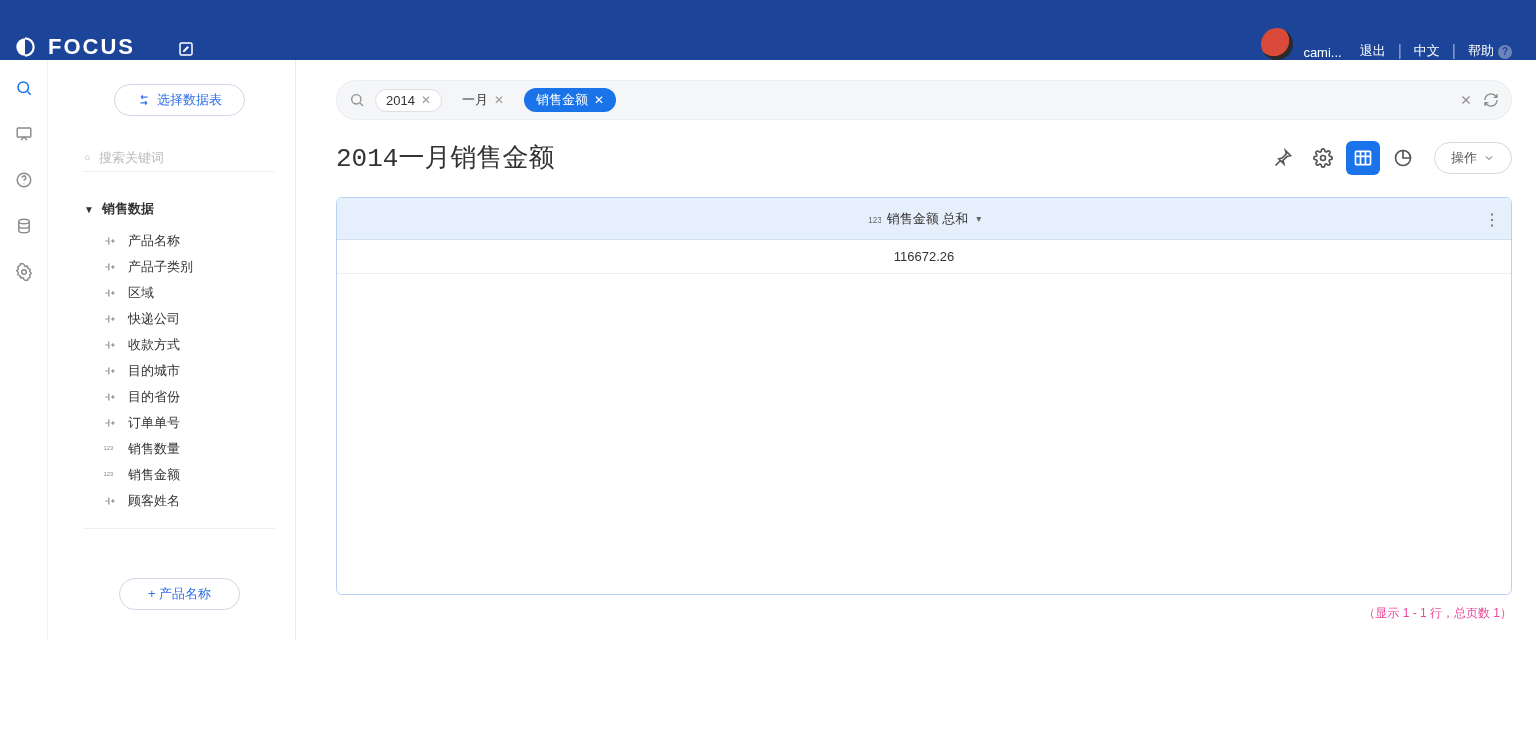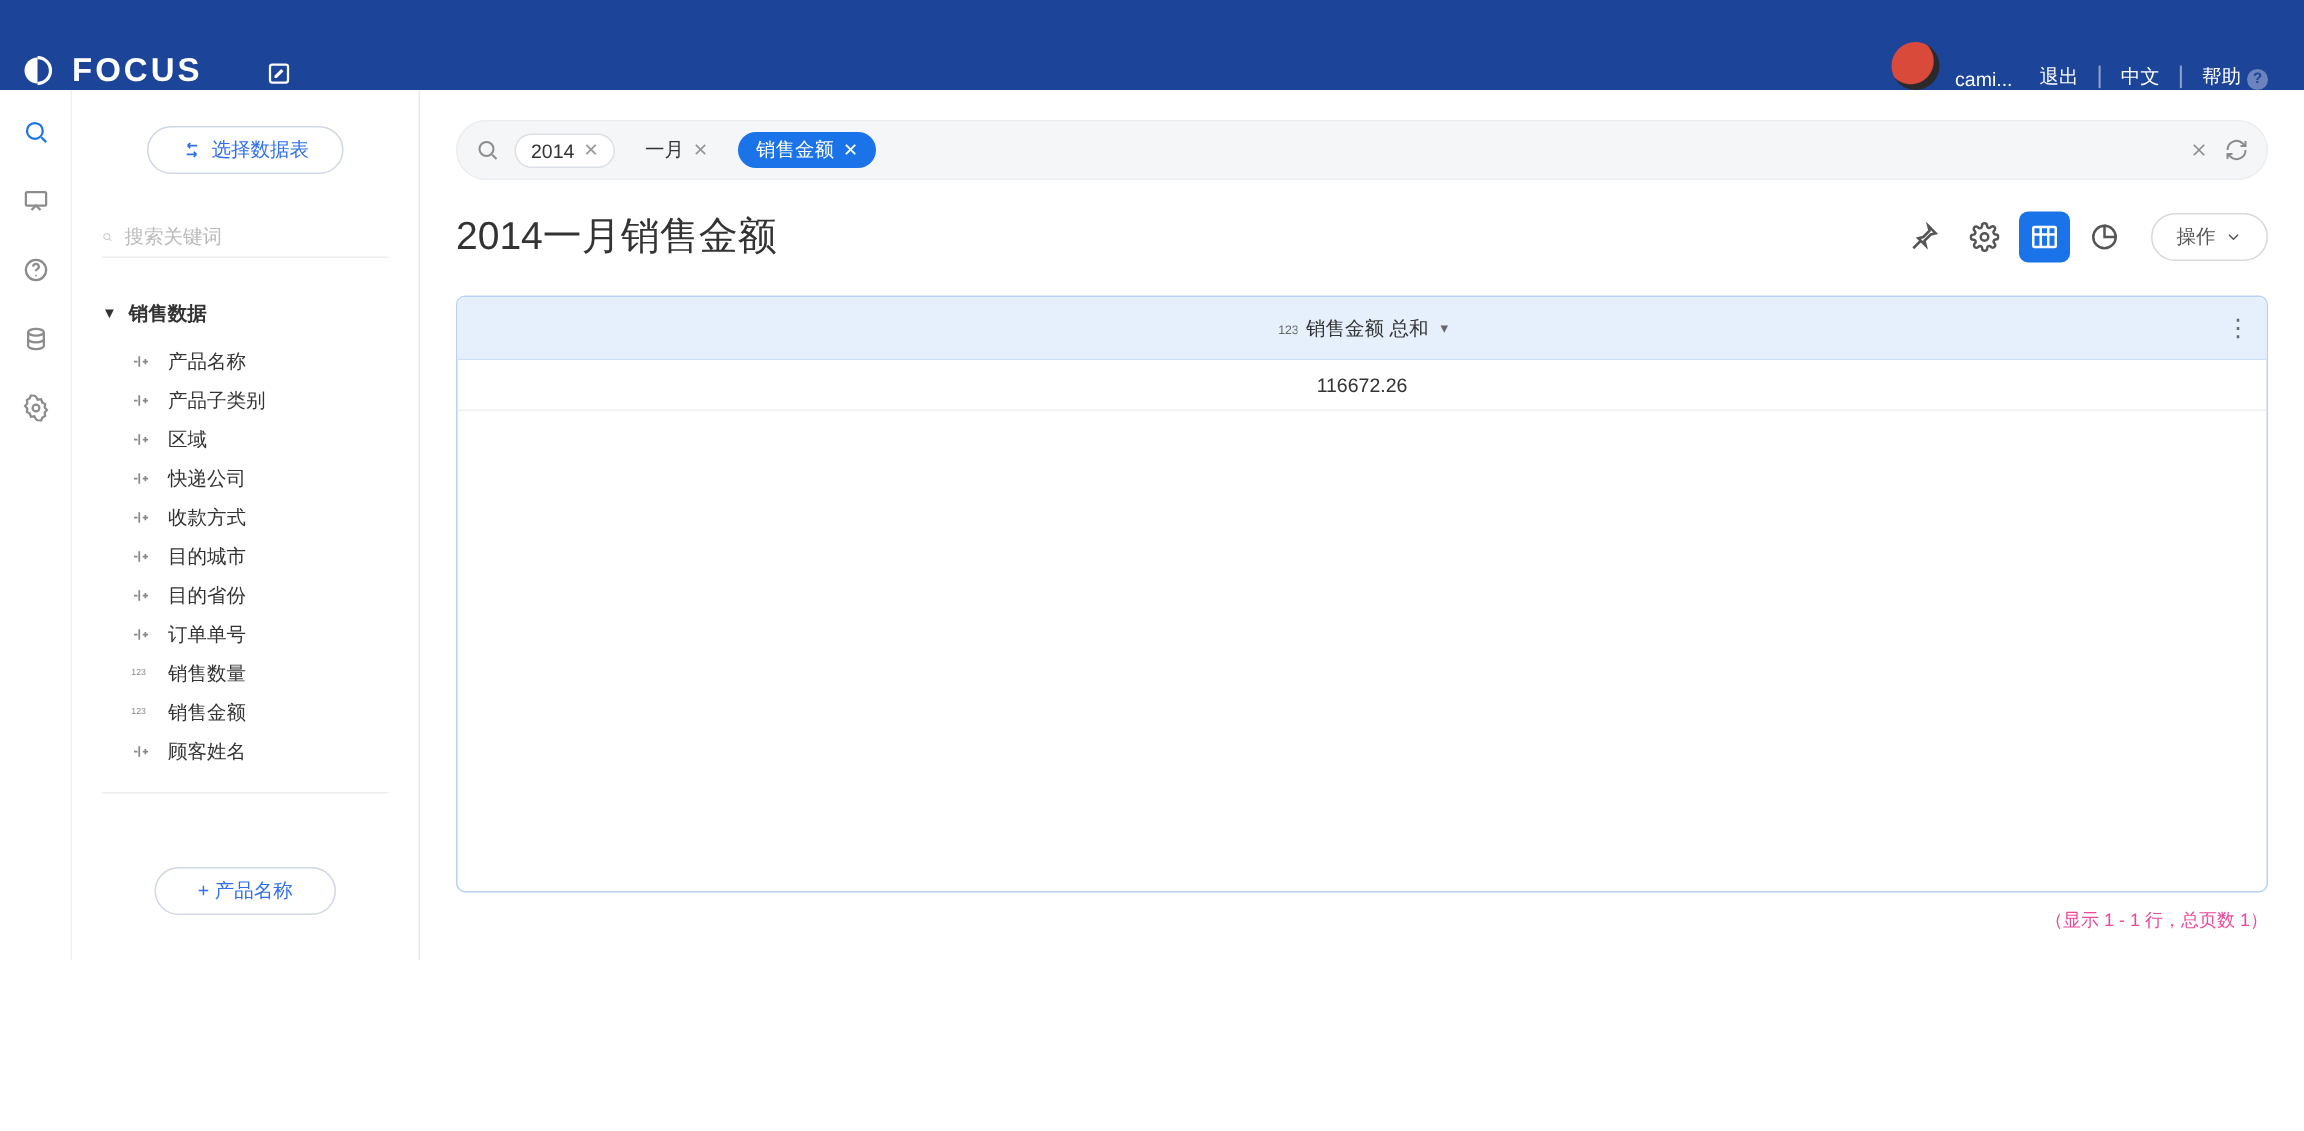--- a/index.html
+++ b/index.html
@@ -19,7 +19,7 @@
   .top-sep { margin: 0 8px; color: rgba(255,255,255,.5); }
   .help-q { display:inline-flex; width:14px; height:14px; border-radius:50%; background:rgba(255,255,255,.35); color:#1c4498; font-size:10px; align-items:center; justify-content:center; margin-left:4px; font-weight:700;}
   
-  .body { display: flex; height: 580px; }
+  .body { display: flex; height: 580px; gap: 16px; }
   .rail { width: 48px; background: #fff; border-right: 1px solid #f0f0f0; padding-top: 18px; display:flex; flex-direction:column; align-items:center; gap: 26px; }
   .rail-item { width: 20px; height: 20px; color: #8c8c8c; cursor:pointer; display:flex; align-items:center; justify-content:center;}
   .rail-item.active { color: #1a73e8; }

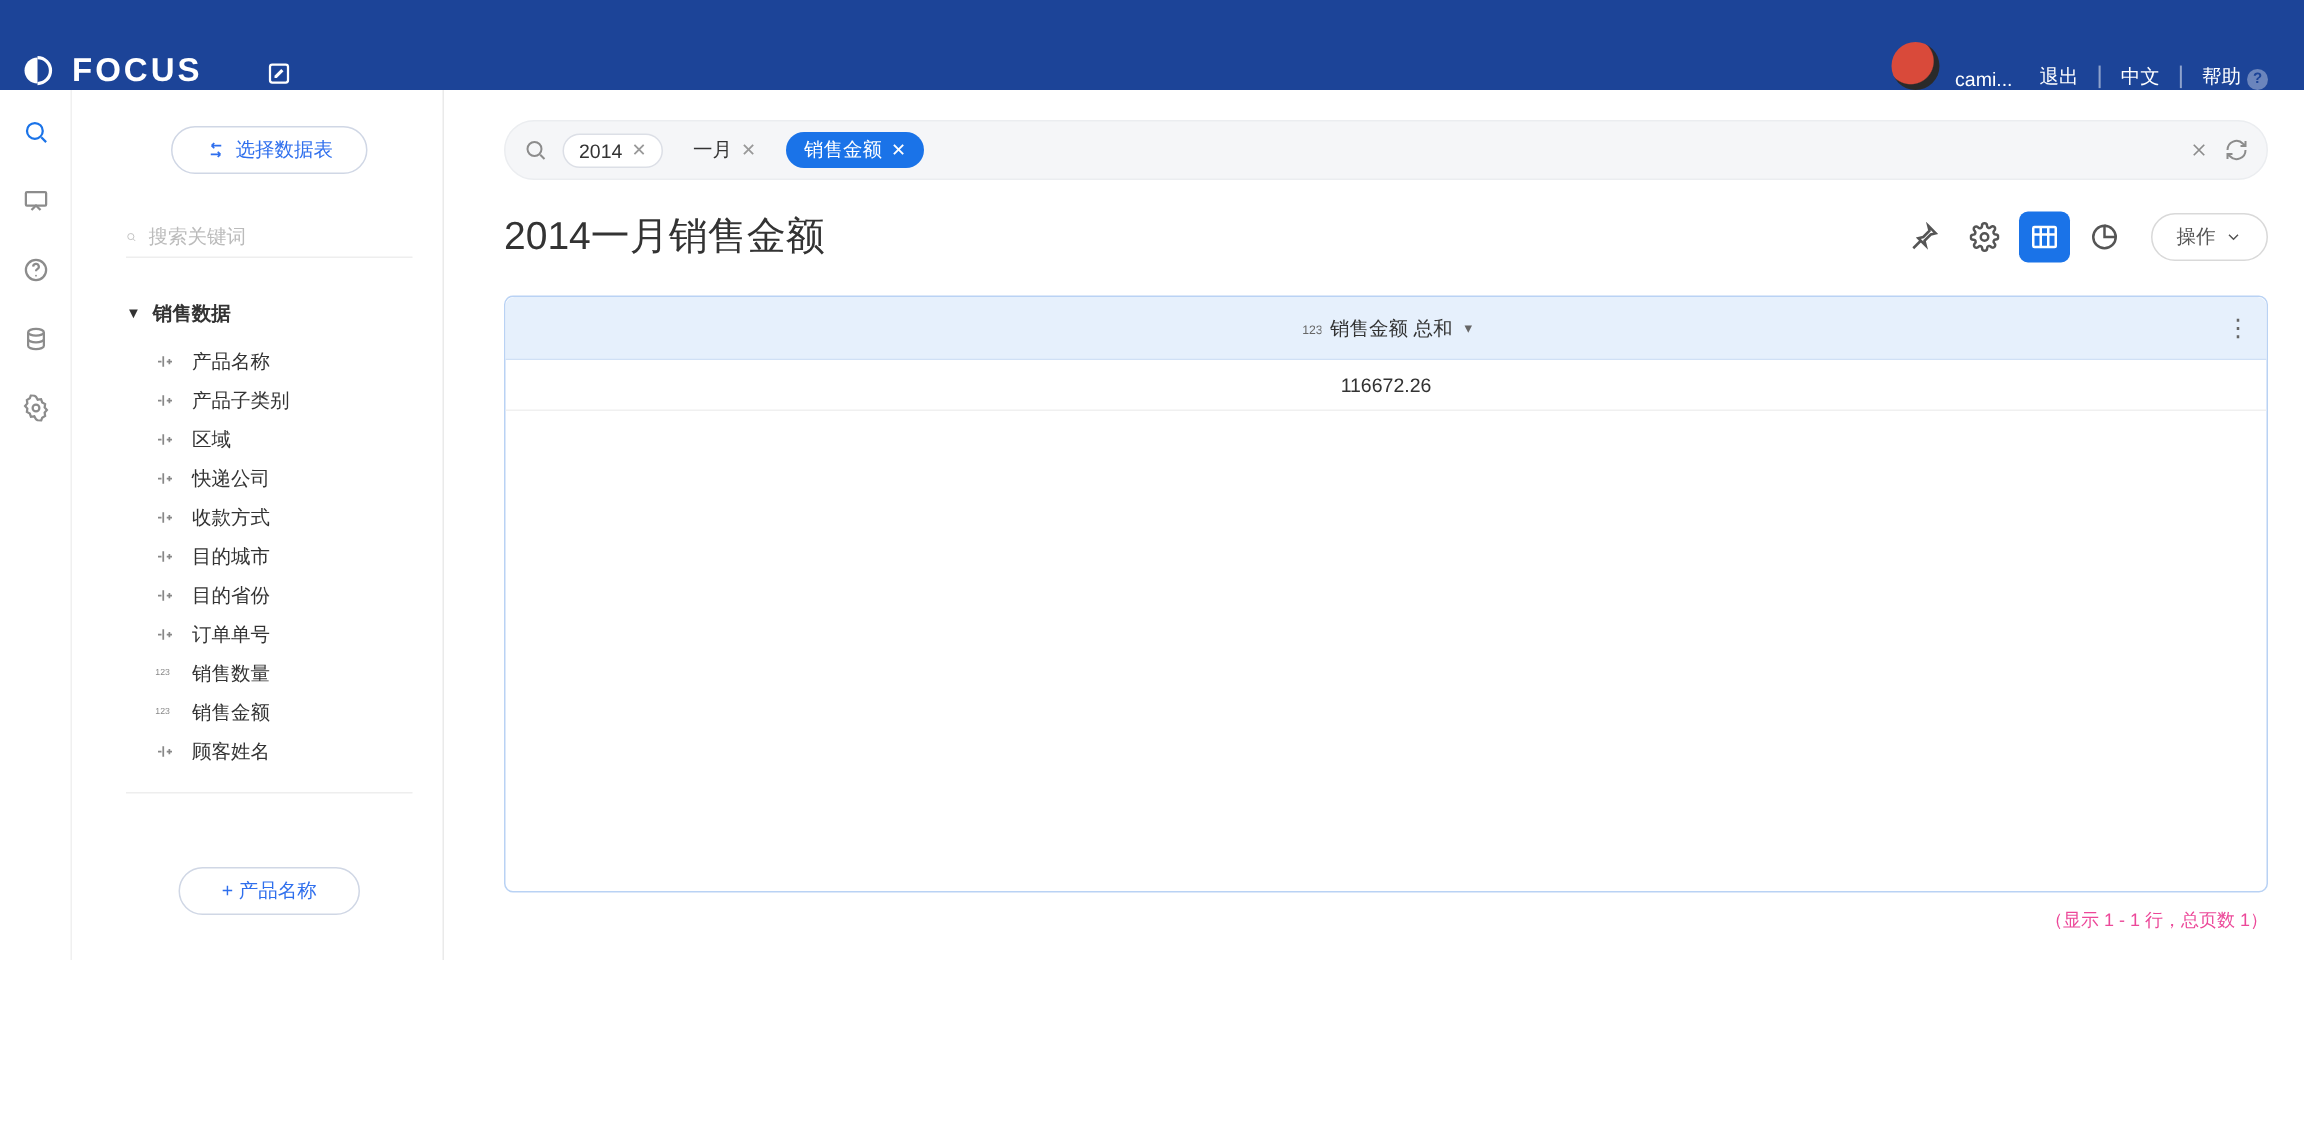--- a/index.html
+++ b/index.html
@@ -53,7 +53,7 @@
   .search-row .spacer { flex:1; }
   .search-row .clear, .search-row .refresh { color:#8c8c8c; cursor:pointer; margin-left:10px; display:flex;}
   .title-row { display:flex; align-items:center; margin-top:20px; }
-  .page-title { font-size:26px; font-weight:500; }
+  .page-title { font-size:26px; font-weight:500;font-family:Liberation Mono, monospace; }
   .title-row .spacer { flex:1; }
   .tool-icon { width:34px; height:34px; display:flex; align-items:center; justify-content:center; color:#555; cursor:pointer; border-radius:6px; margin-left:6px;}
   .tool-icon.active { background:#1a73e8; color:#fff;}

